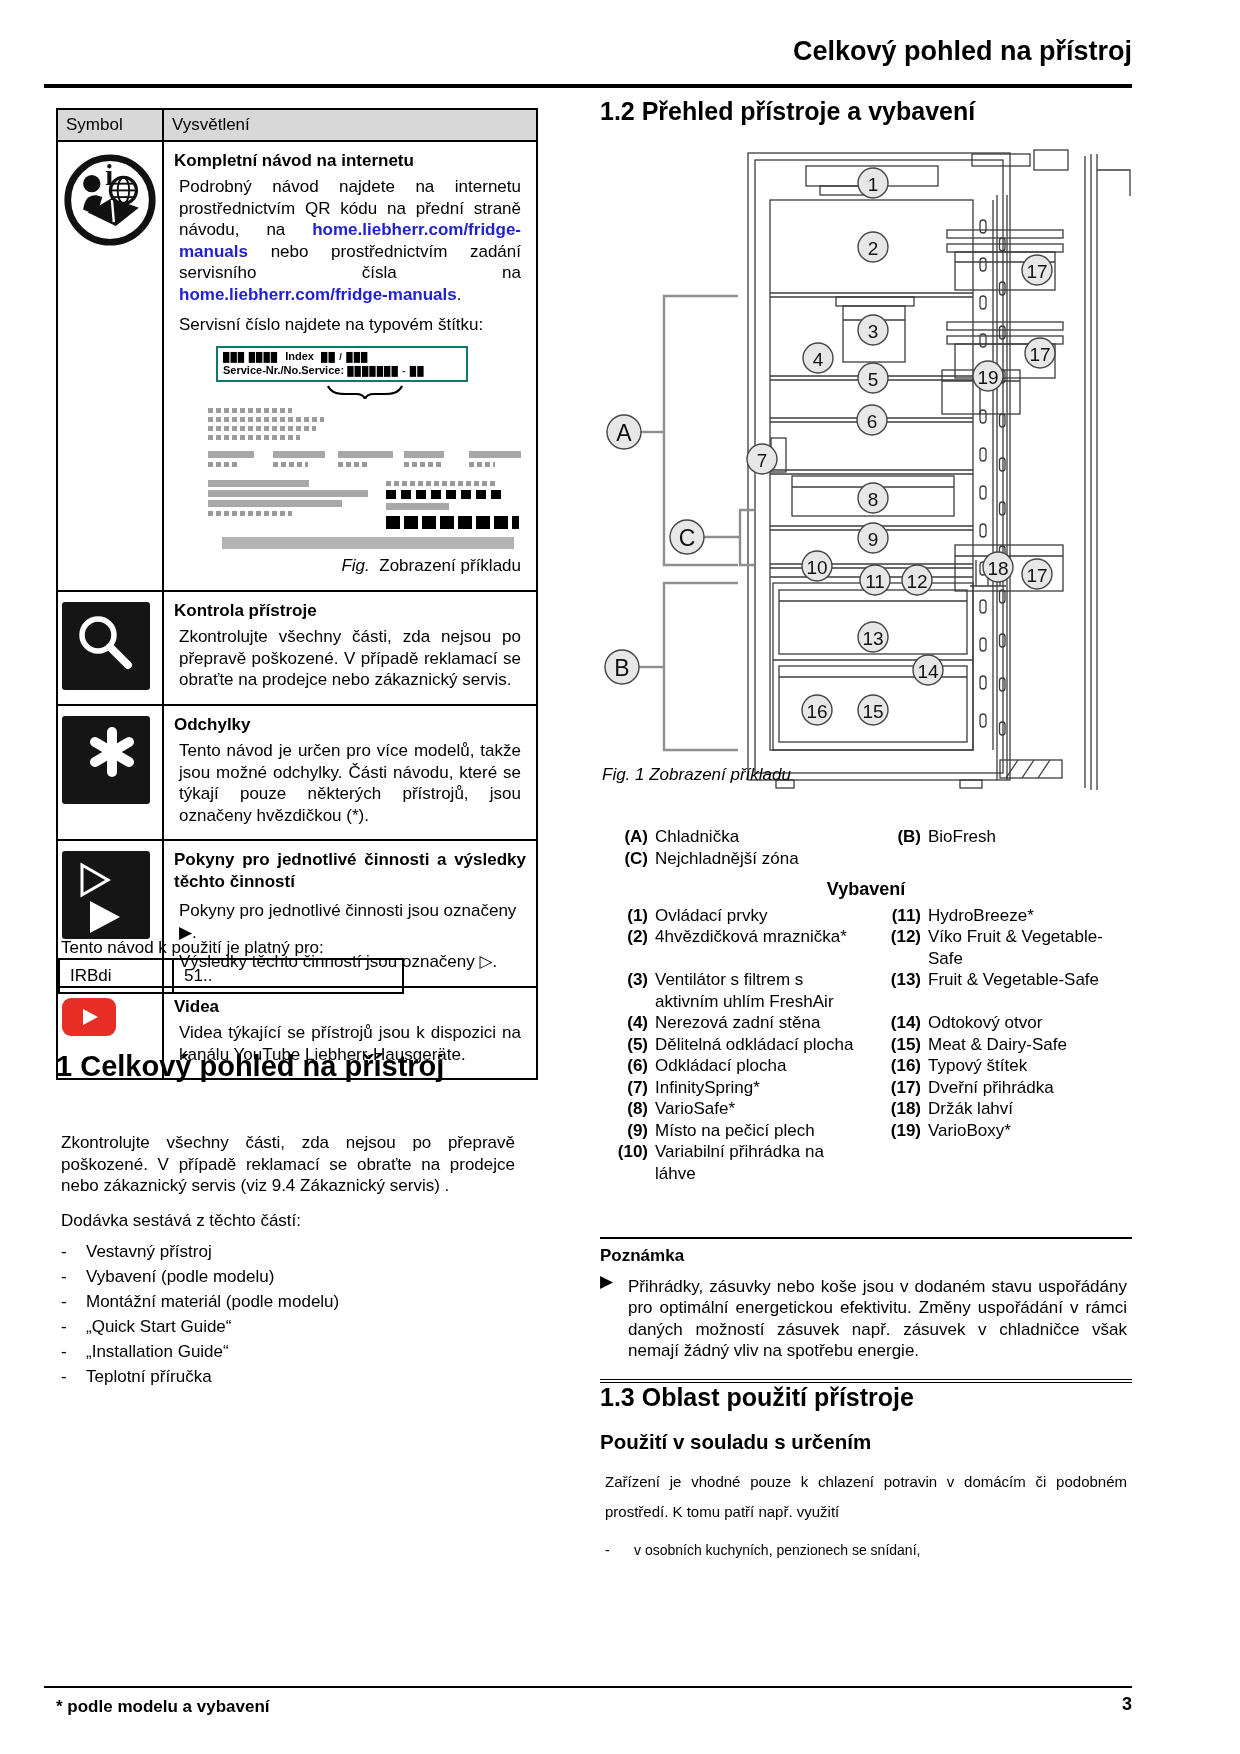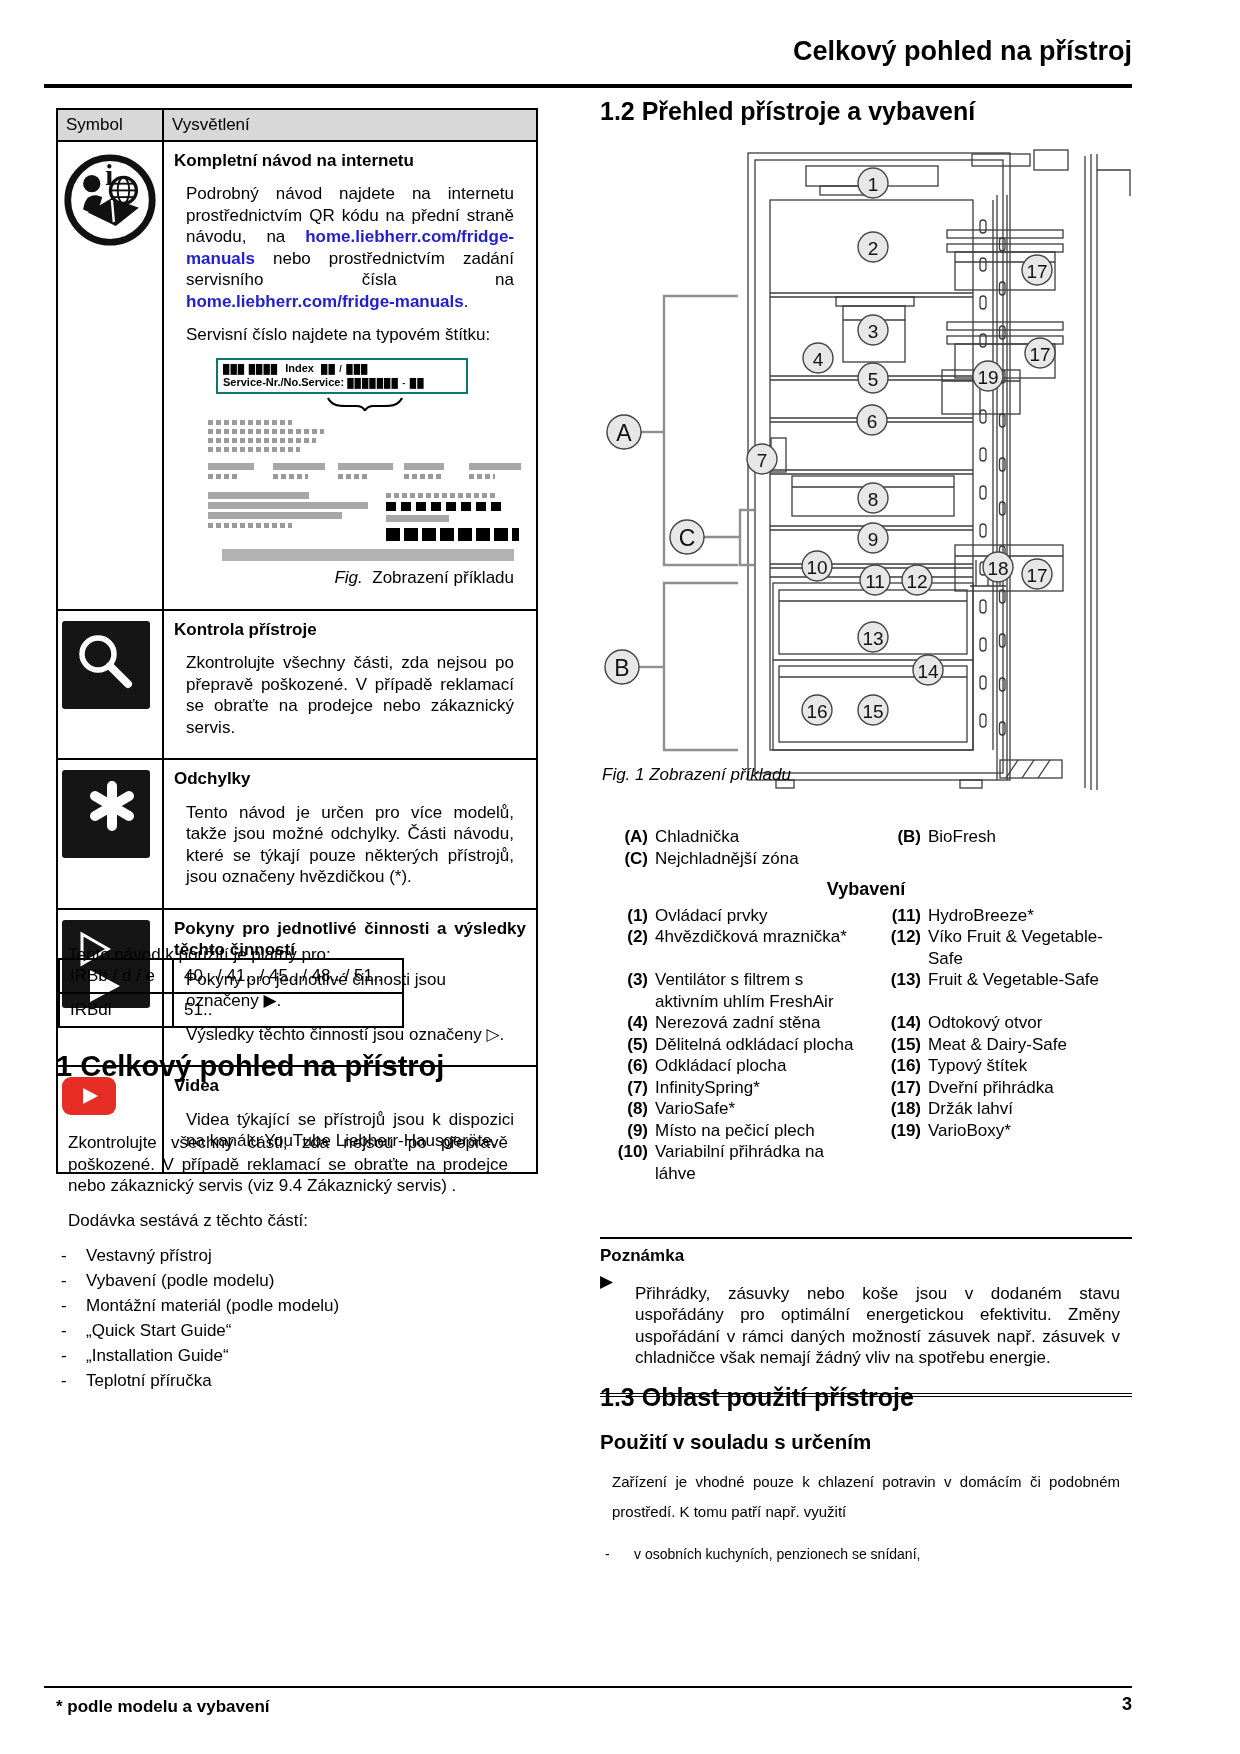--- a/index.html
+++ b/index.html
@@ -6,7 +6,7 @@
   .page{position:relative;width:1240px;height:1754px;background:#fff;overflow:hidden;
         font-family:"Liberation Sans",sans-serif;color:#000;font-size:17px;line-height:21.5px;}
   .abs{position:absolute;}
-  p{margin:12px;}
+  p{margin:5px;}
   .just{text-align:justify;}
   .b{font-weight:bold;}
   .i{font-style:italic;}

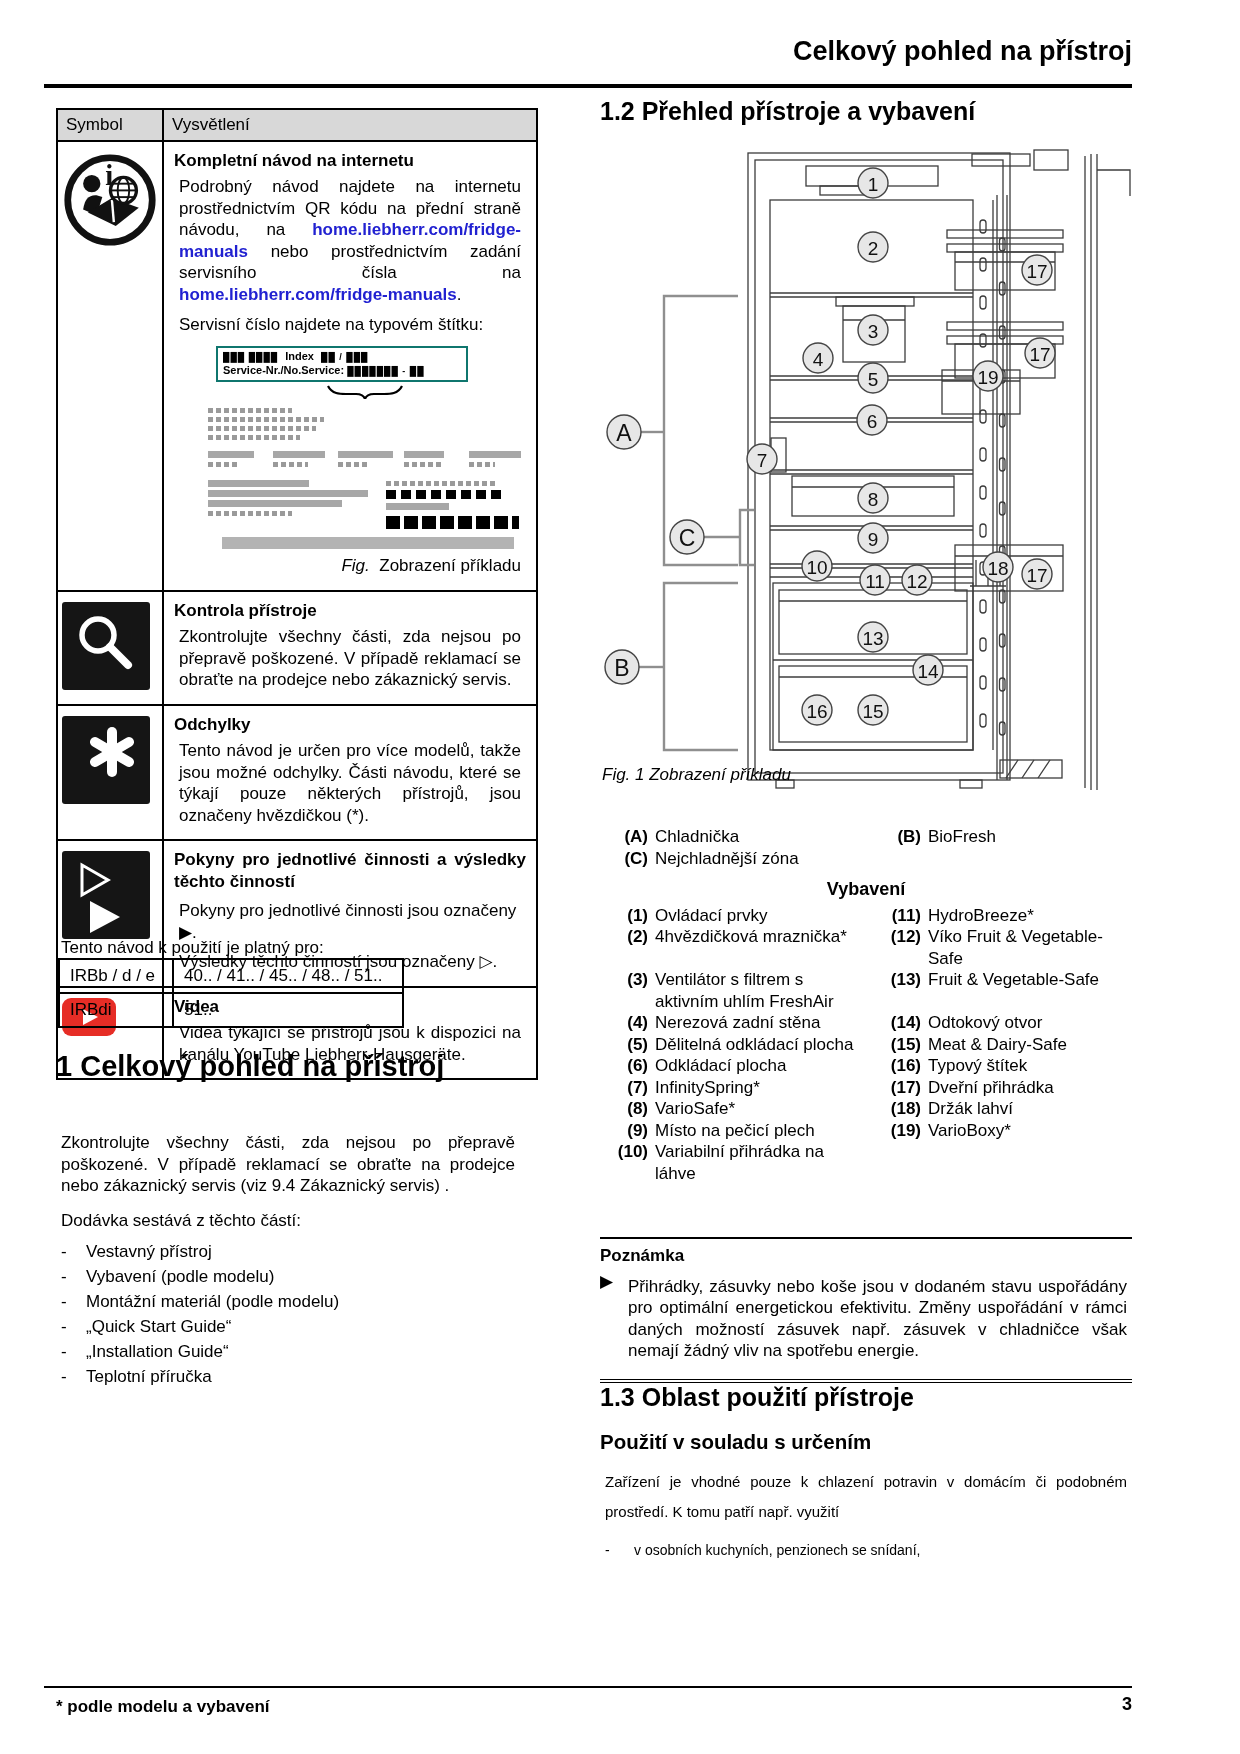--- a/index.html
+++ b/index.html
@@ -264,10 +264,6 @@
   <p class="abs" id="validity-intro">Tento návod k použití je platný pro:</p>
   <table class="abs" id="validity-table">
     <tbody>
-        <tr>
-      <td>IRBb / d / e</td>
-      <td>40.. / 41.. / 45.. / 48.. / 51..</td>
-    </tr>
     <tr>
       <td>IRBdi</td>
       <td>51..</td>

